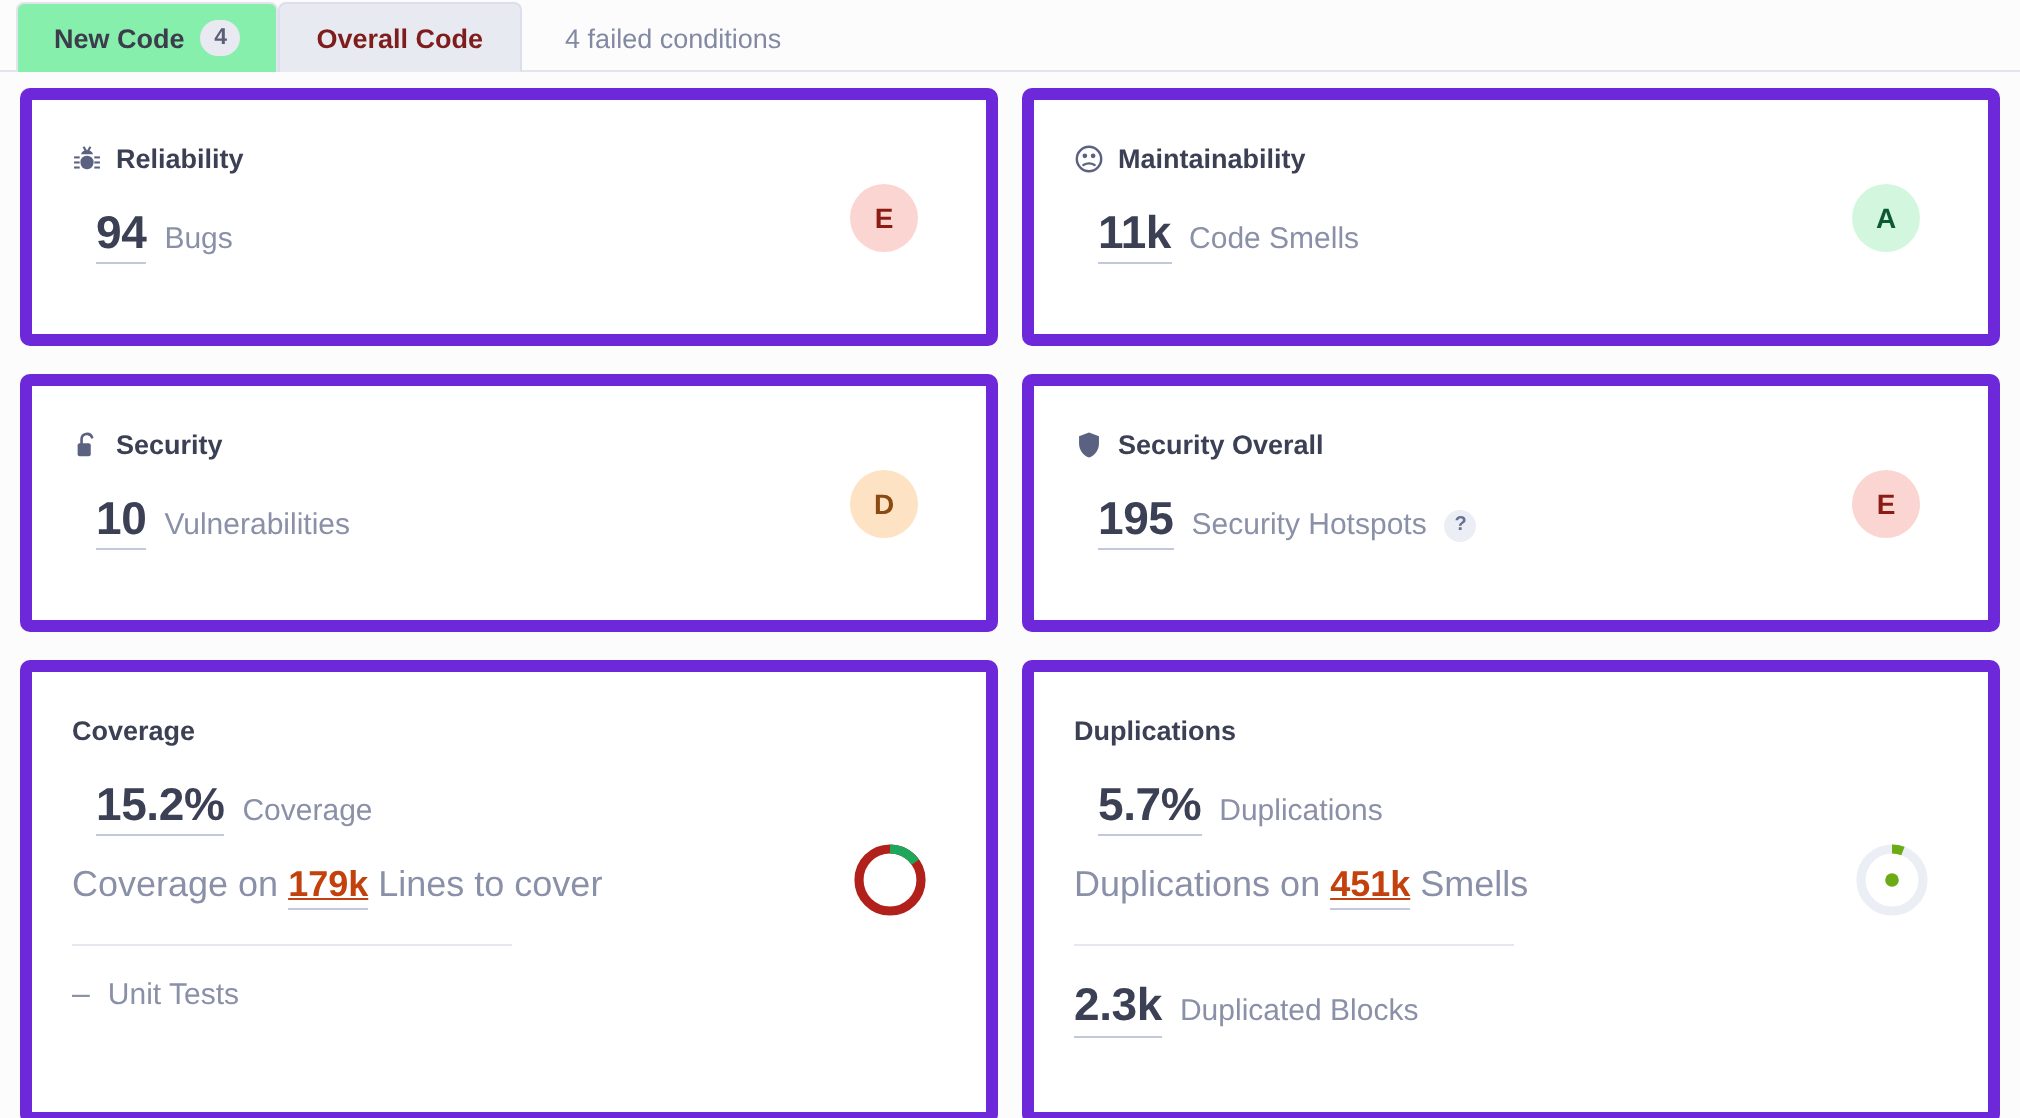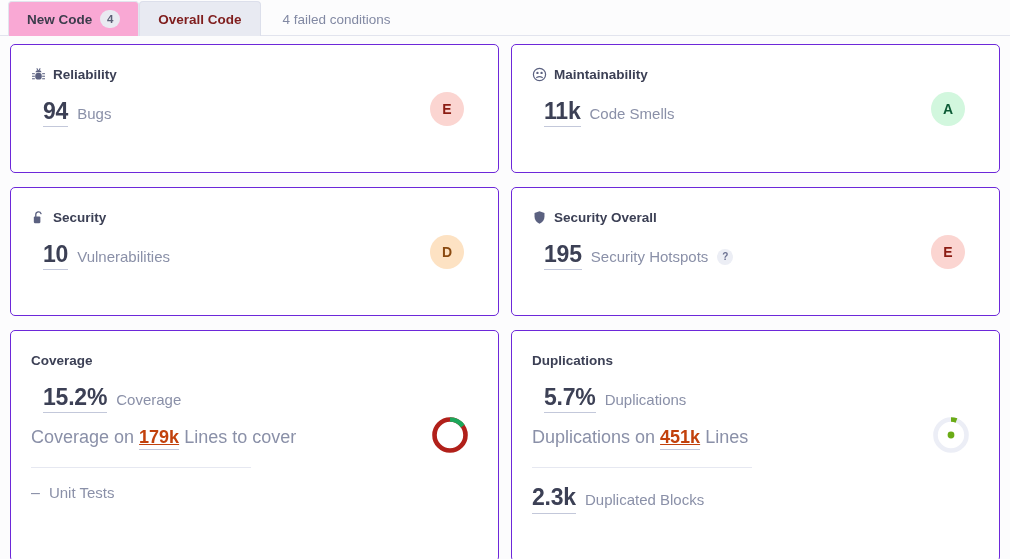--- a/index.html
+++ b/index.html
@@ -41,7 +41,7 @@
     font-size: 13.5px;
     font-weight: 600;
     color: #3c3c4c;
-    background: #f9a8d4;
+    background: #86efac;
     cursor: pointer;
     white-space: nowrap;
     z-index: 2;

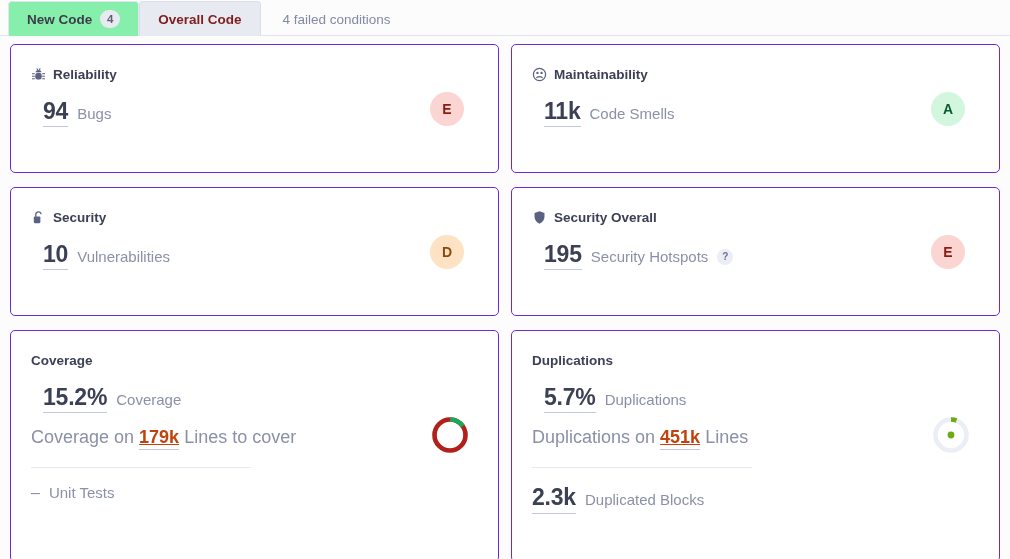--- a/index.html
+++ b/index.html
@@ -81,7 +81,7 @@
   }
   .card {
     background: #ffffff;
-    border: 1px solid #6d28d9;
+    border: 6px solid #6d28d9;
     border-radius: 5px;
     padding: 22px 20px 20px 20px;
     position: relative;

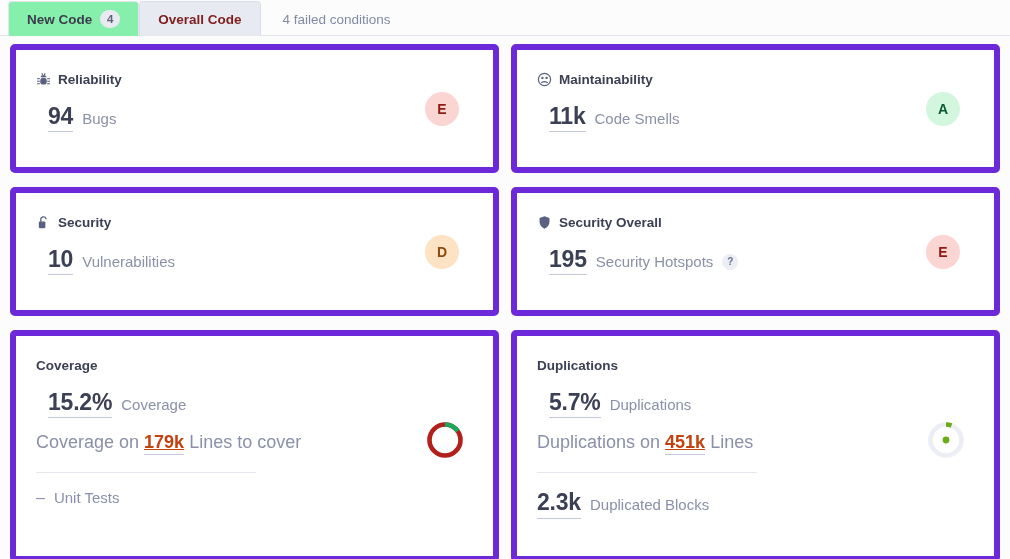--- a/index.html
+++ b/index.html
@@ -328,7 +328,7 @@
     <div class="sub-row">
       <span>Duplications on</span>
       <a class="sub-strong" href="#">451k</a>
-      <span>Lines</span>
+      <span>Smells</span>
     </div>
     <div class="divider"></div>
     <div class="footer-row">

